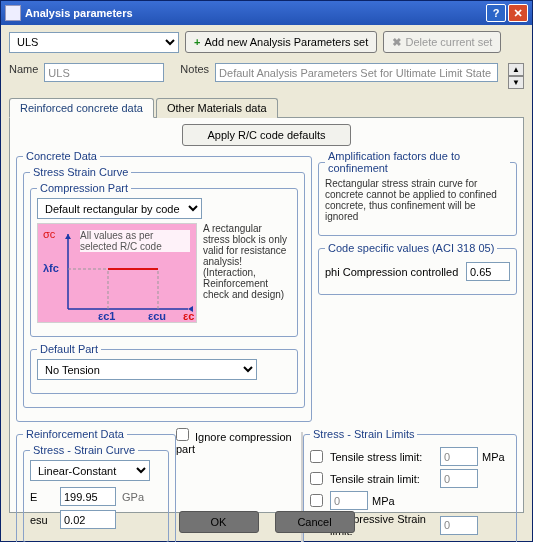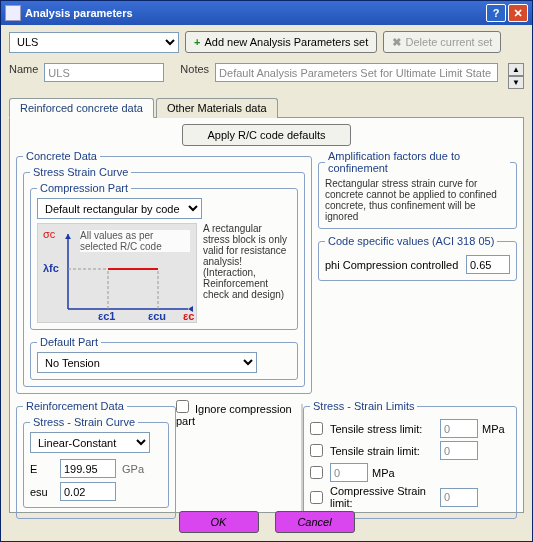--- a/index.html
+++ b/index.html
@@ -29,7 +29,7 @@
 .tab.active { background: #fcfcfa; color: #20427a; border-bottom: 1px solid #fcfcfa; z-index:3; }
 .tabpane { border: 1px solid #919b9c; background: #fcfcfa; padding: 6px; height: 396px; position: relative; }
 .apply-row { display:flex; justify-content:center; margin-bottom:4px; }
-fieldset { border: 1px solid #8aa2c8; border-radius: 3px; margin: 0; padding: 4px 6px 6px 6px; }
+fieldset { border: 1px solid #8aa2c8; border-radius: 3px; margin: 0; padding: 4px 6px 13px 6px; }
 legend { color: #1e3f86; padding: 0 3px; }
 .top-area { display: flex; gap: 6px; }
 .concrete { flex: 1; }

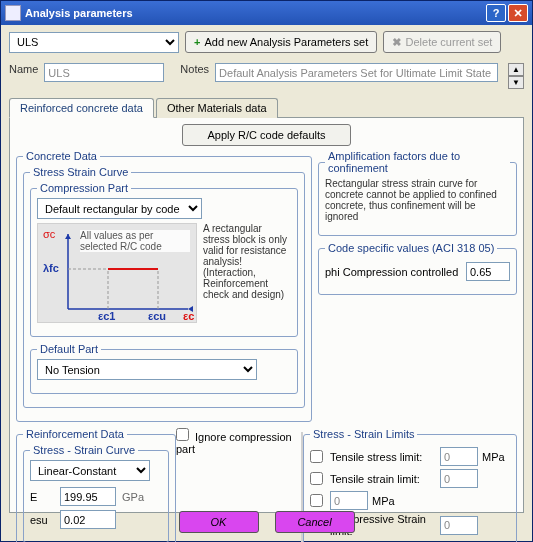--- a/index.html
+++ b/index.html
@@ -35,7 +35,7 @@
 .concrete { flex: 1; }
 .rightcol { width: 204px; display:flex; flex-direction:column; gap:6px; }
 .compression-row { display:flex; gap:6px; }
-.chart1 { width:160px; height:100px; border:1px solid #d0d0d0; background:#e5e5e5; }
+.chart1 { width:160px; height:100px; border:1px solid #d0d0d0; background:#f9a8d4; }
 .explain { font-size:10px; color:#333; width:88px; }
 .amp-text { font-size:10px; color:#333; }
 .val-row { display:flex; align-items:center; justify-content:space-between; margin-top:4px; }

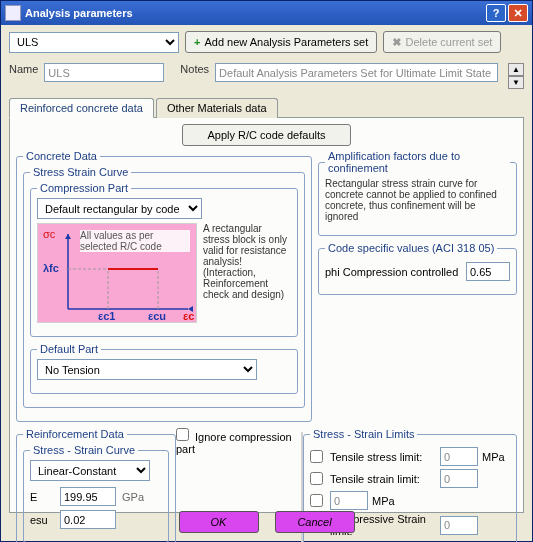--- a/index.html
+++ b/index.html
@@ -49,7 +49,7 @@
 .lim-row input[type=text] { width:38px; }
 .unit { width:28px; }
 .footer { position:absolute; bottom:8px; left:0; right:0; display:flex; justify-content:center; gap:16px; }
-.fbtn { width:80px; height:22px; border:1px solid #555; background:#d946ef; border-radius:3px; cursor:pointer;font-style:italic; }
+.fbtn { width:80px; height:22px; border:1px solid #555; background:#737373; border-radius:3px; cursor:pointer; }
 .gp { color:#6a6a6a; }
 input[type=checkbox] { margin:0 3px 0 0; }
 .dimlbl { color:#888; }

